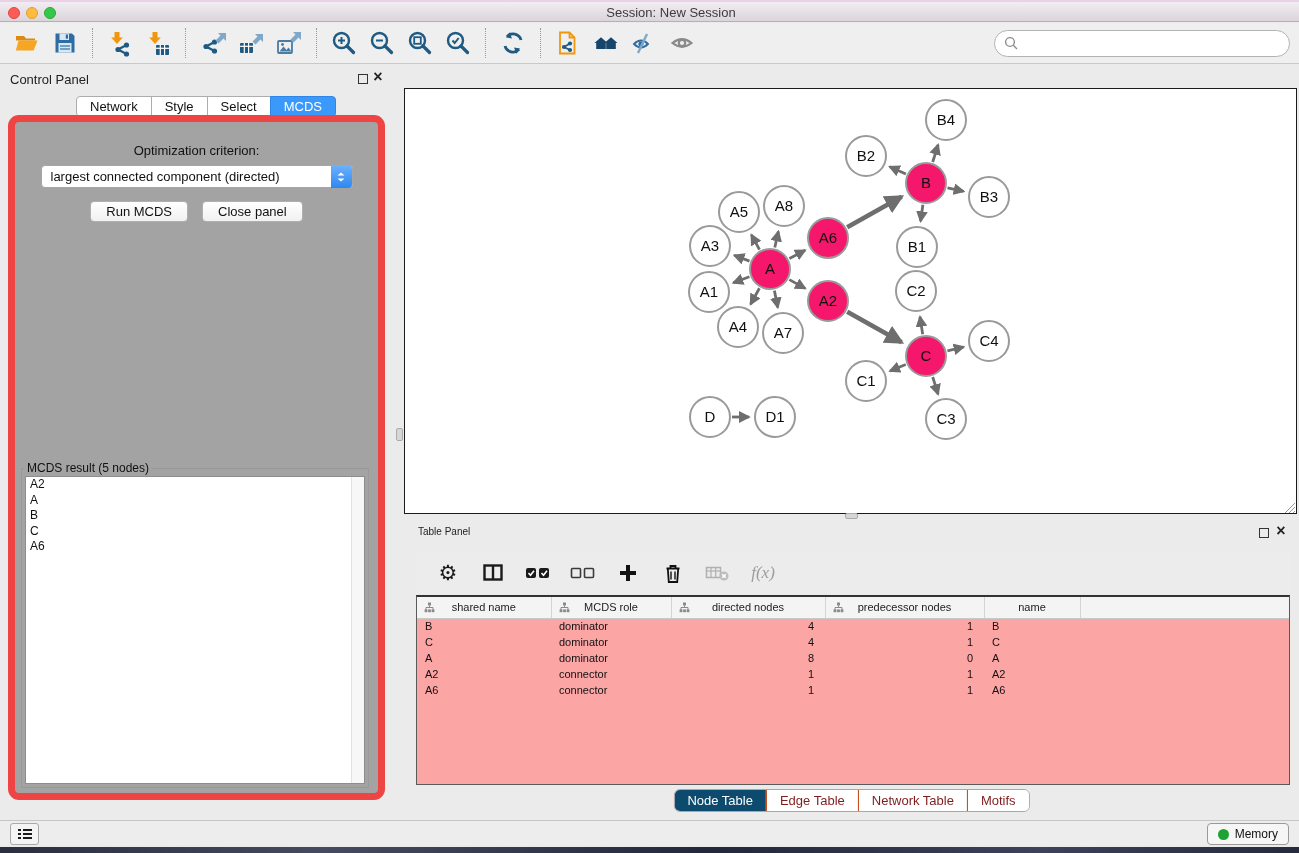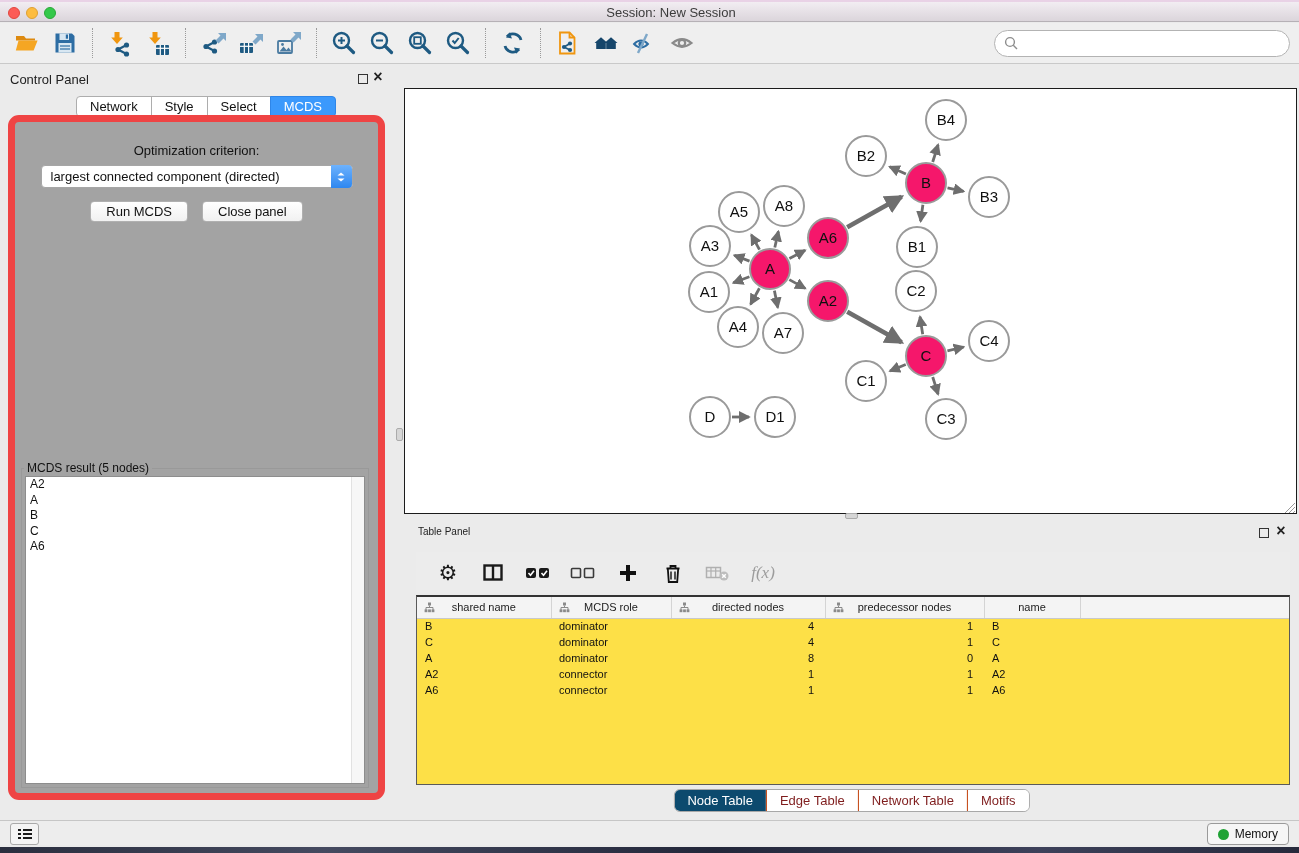--- a/index.html
+++ b/index.html
@@ -156,7 +156,7 @@
 
   .tp-table-wrap {
     position:absolute; left:12px; right:9px; top:77px; height:190px;
-    background:#fde047; border:1px solid #5a5a5a; border-top:2px solid #333;
+    background:#fca5a5; border:1px solid #5a5a5a; border-top:2px solid #333;
     overflow:hidden;
   }
   table.tp-table { border-collapse:collapse; table-layout:fixed; width:100%; }

